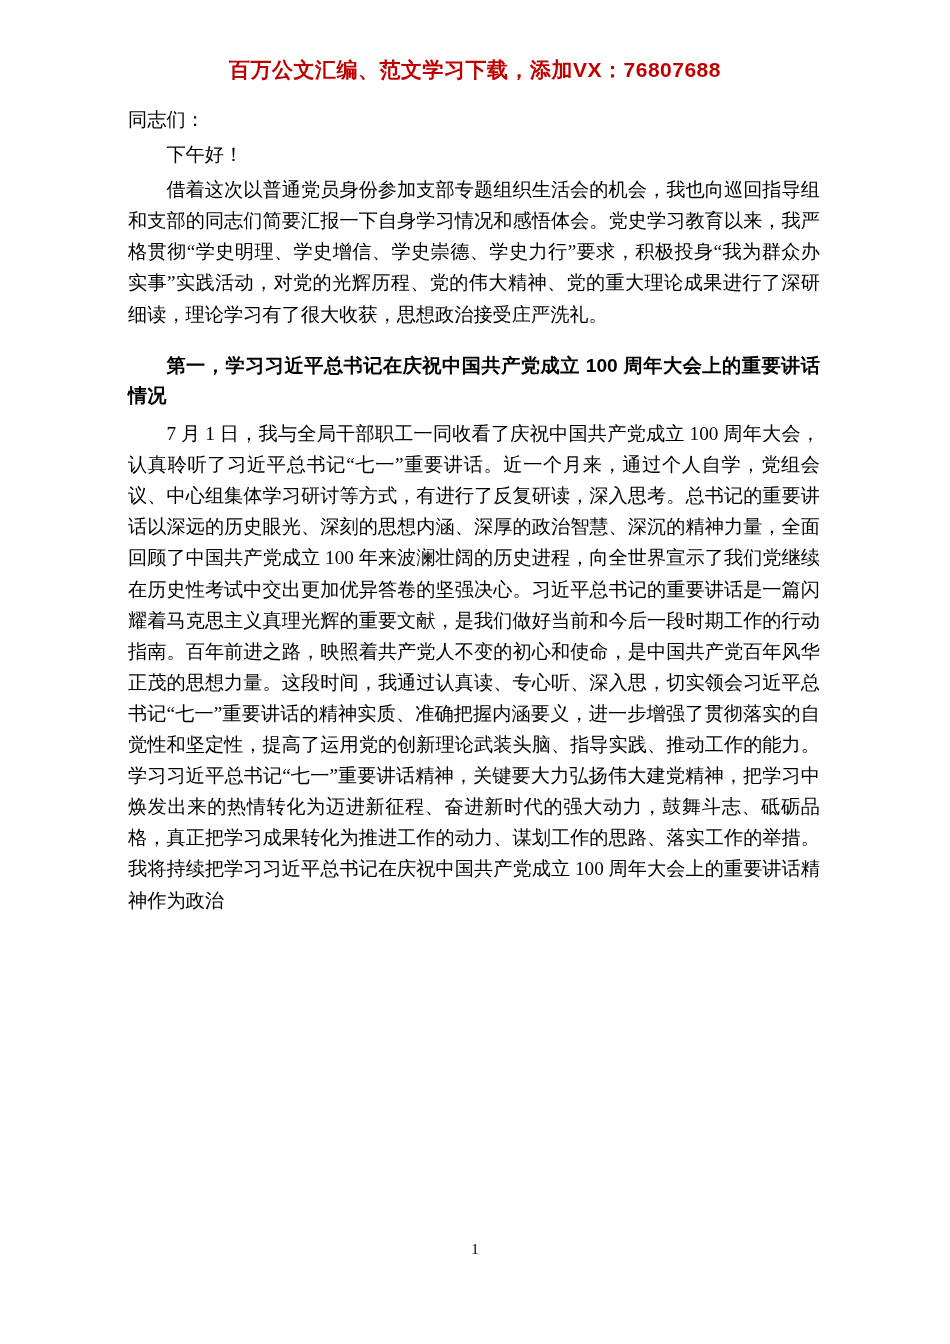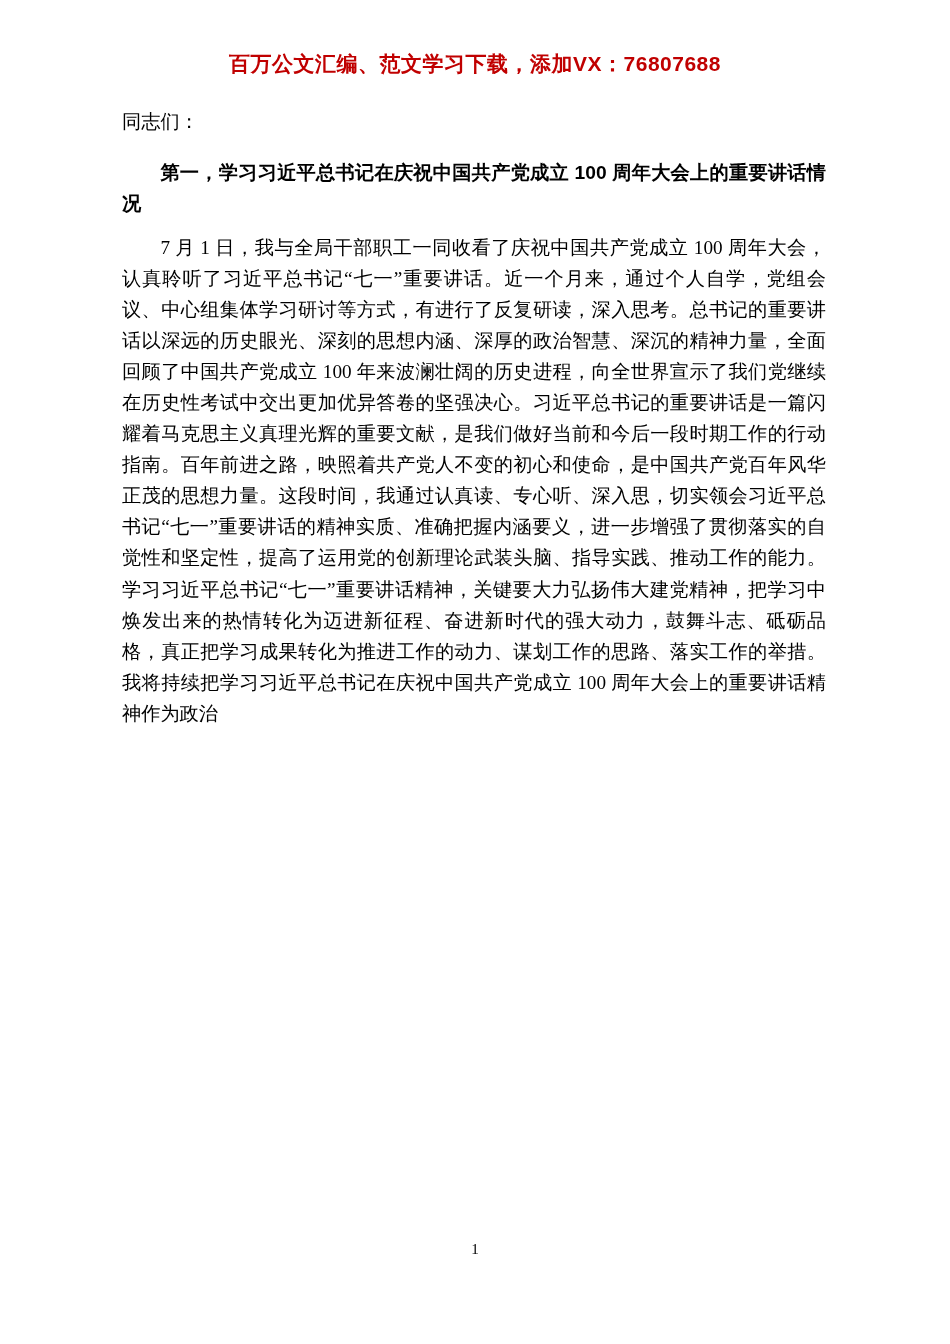--- a/index.html
+++ b/index.html
@@ -19,7 +19,7 @@
     width: 950px;
     height: 1344px;
     box-sizing: border-box;
-    padding: 6px;
+    padding: 12px;
     position: relative;
   }
   .banner {

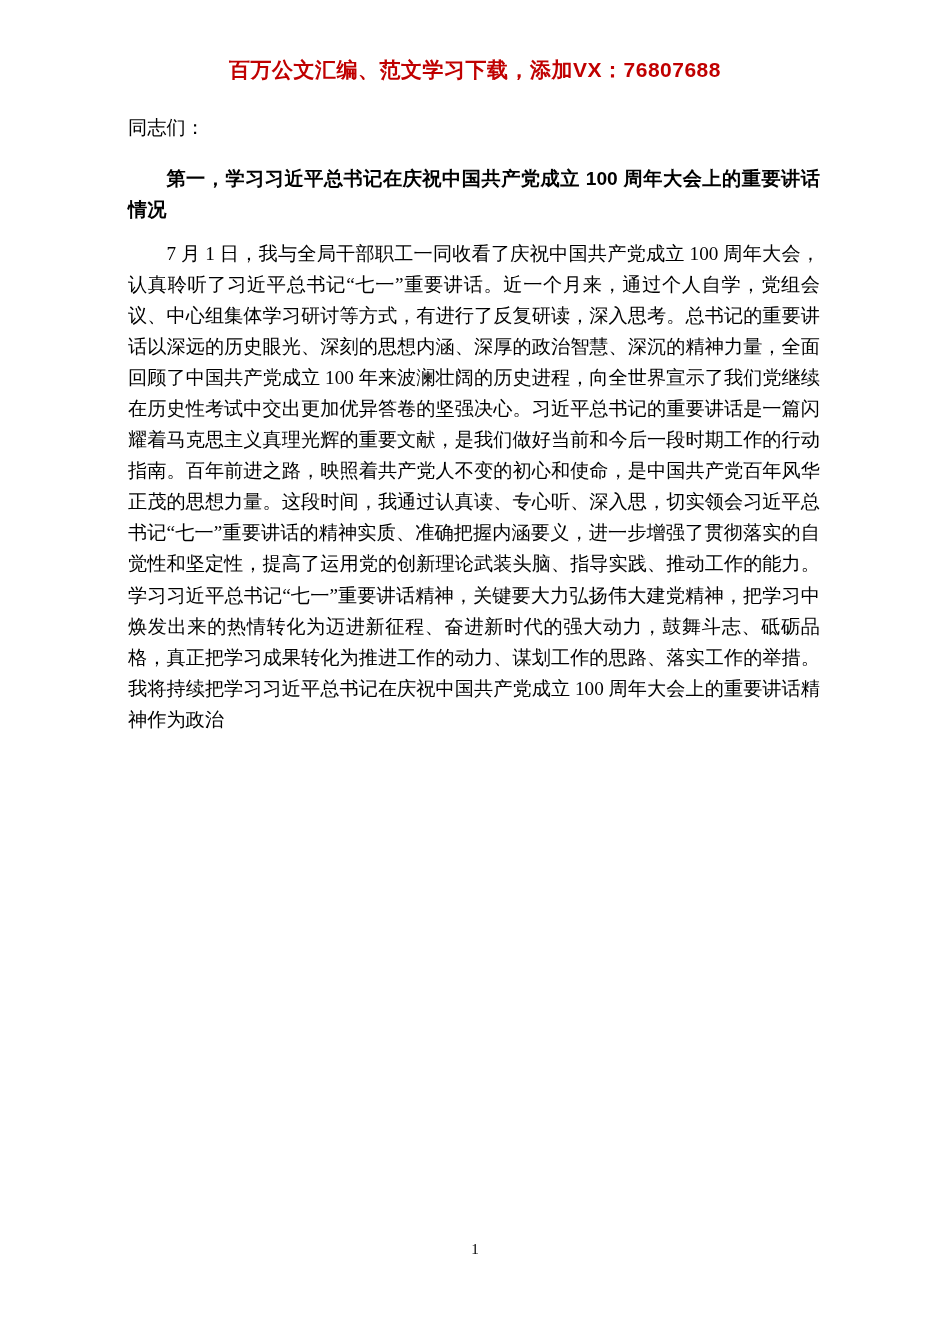--- a/index.html
+++ b/index.html
@@ -40,7 +40,7 @@
     text-justify: inter-ideograph;
   }
   .para {
-    margin: 12px 0 3px 0;
+    margin: 4px 0 3px 0;
     text-indent: 2em;
   }
   .para.no-indent {

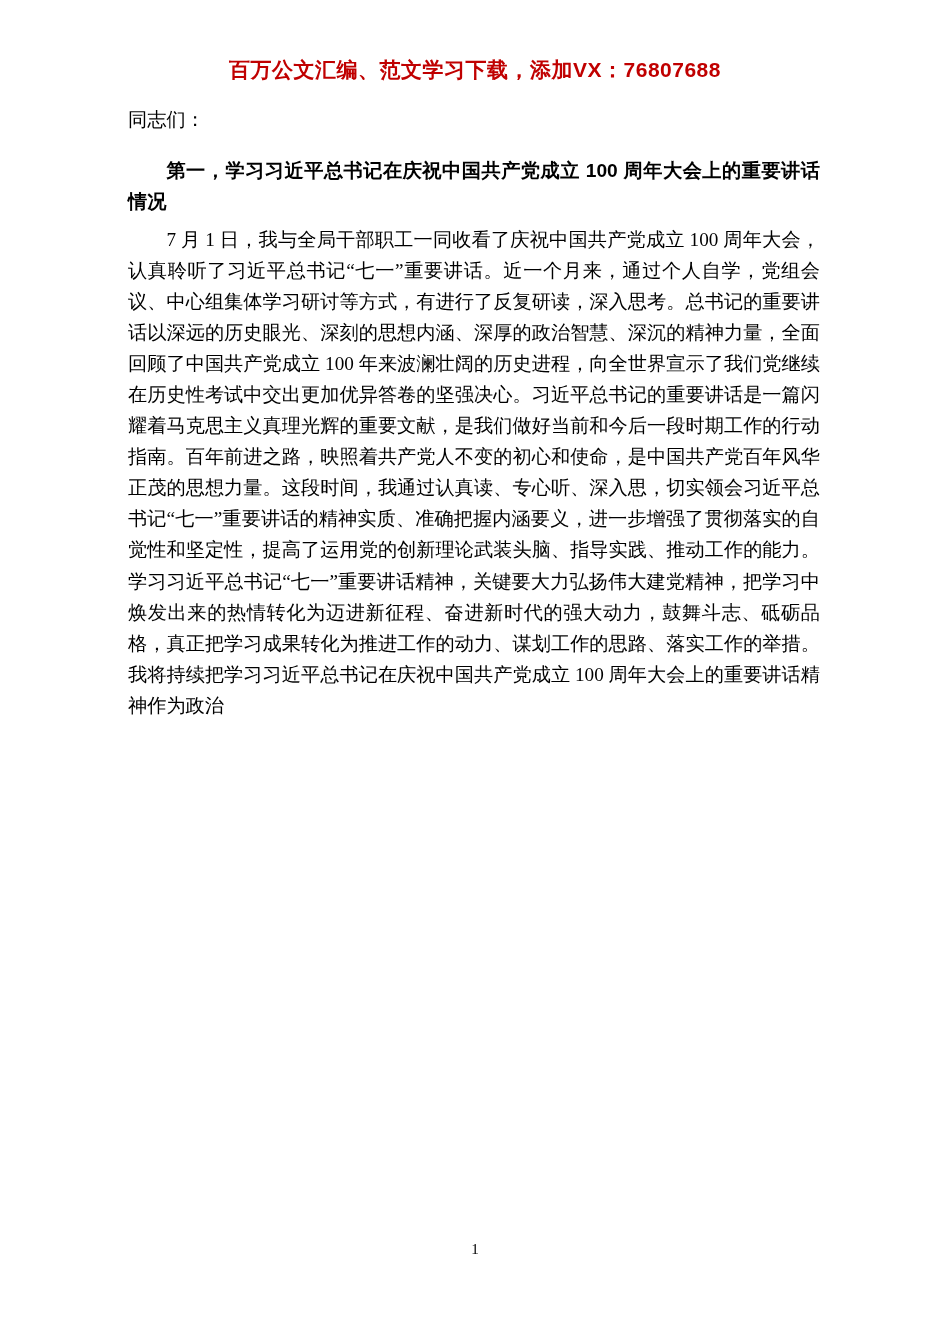--- a/index.html
+++ b/index.html
@@ -76,6 +76,7 @@
 
     <p class="para no-indent">同志们：</p>
 
+    <p class="para">下午好！</p>
 
 
 

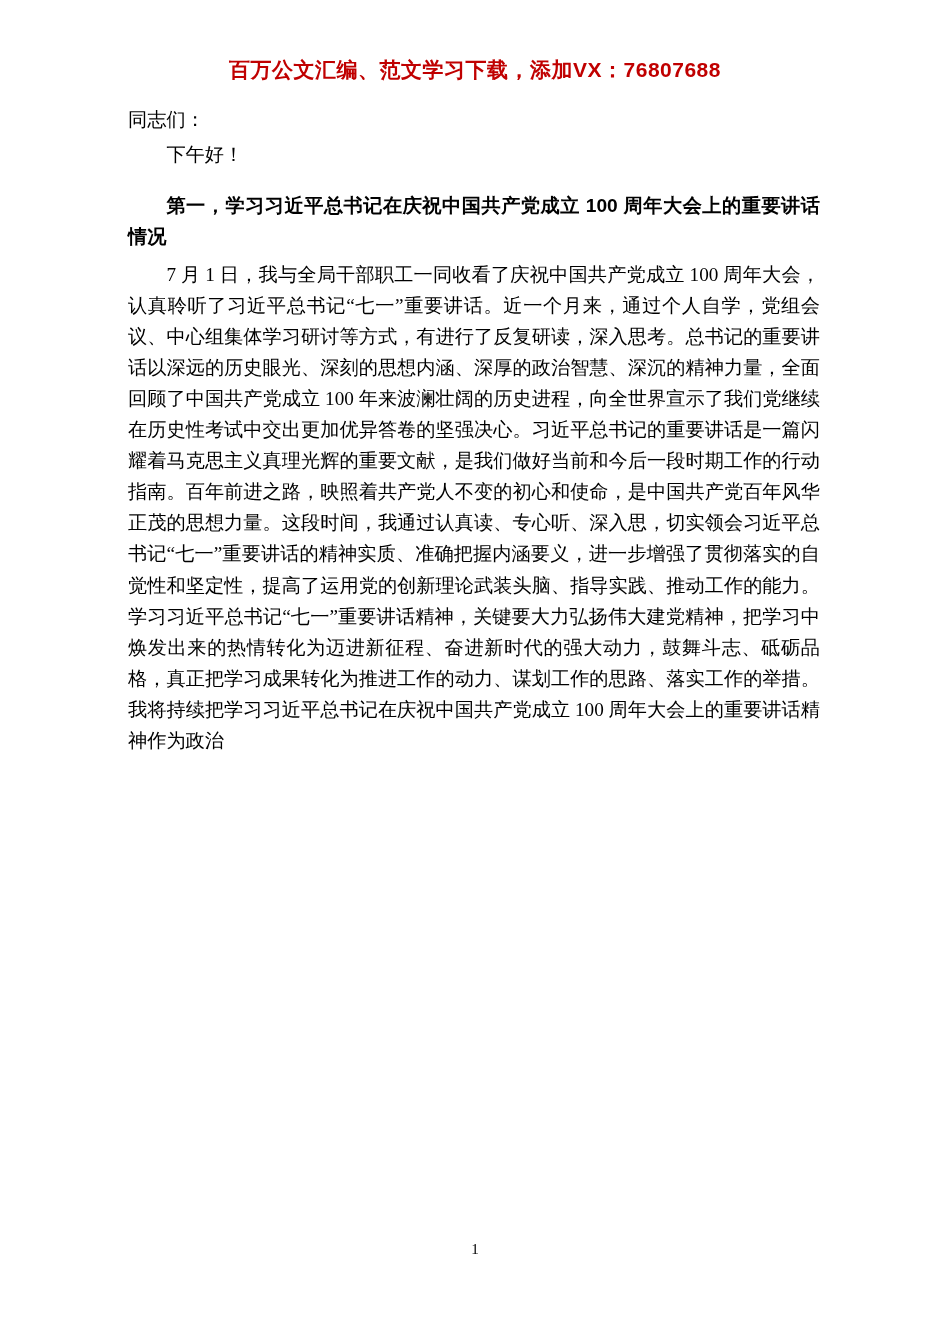--- a/index.html
+++ b/index.html
@@ -81,6 +81,7 @@
 
 
 
+    <p class="para">借着这次以普通党员身份参加支部专题组织生活会的机会，我也向巡回指导组和支部的同志们简要汇报一下自身学习情况和感悟体会。党史学习教育以来，我严格贯彻“学史明理、学史增信、学史崇德、学史力行”要求，积极投身“我为群众办实事”实践活动，对党的光辉历程、党的伟大精神、党的重大理论成果进行了深研细读，理论学习有了很大收获，思想政治接受庄严洗礼。</p>
 
     <p class="heading">第一，学习习近平总书记在庆祝中国共产党成立 100 周年大会上的重要讲话情况</p>
 

